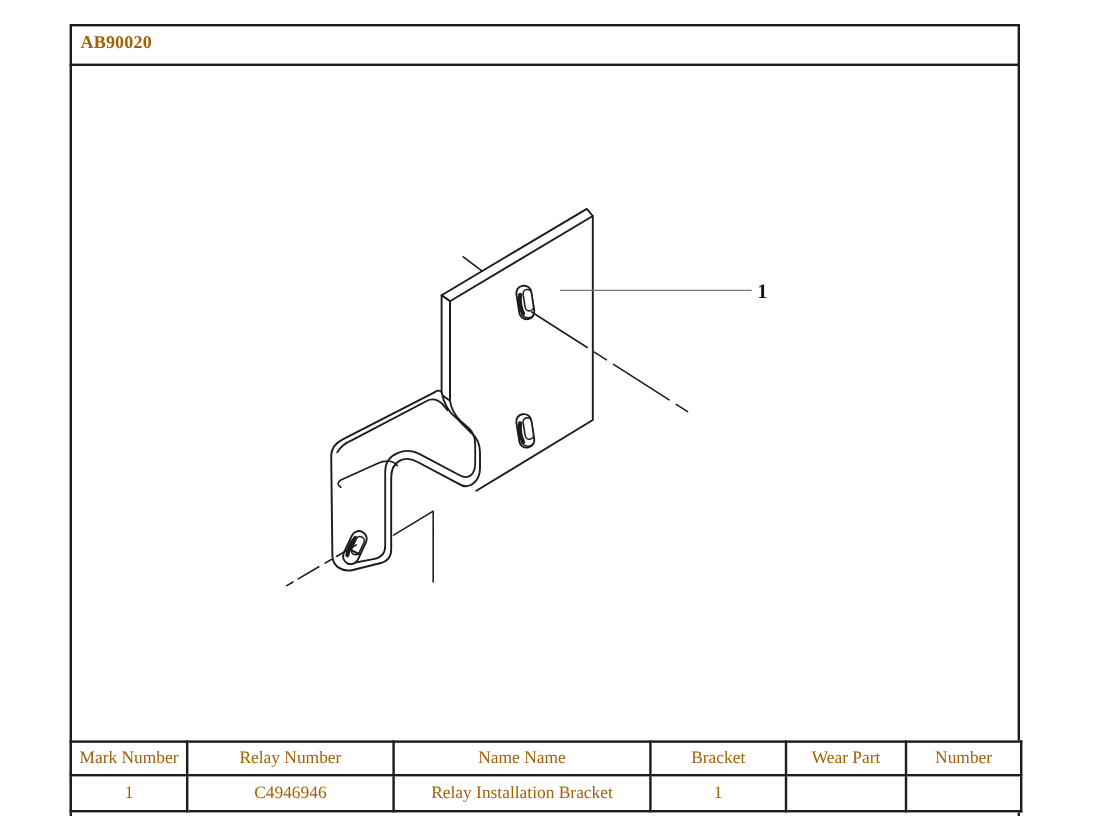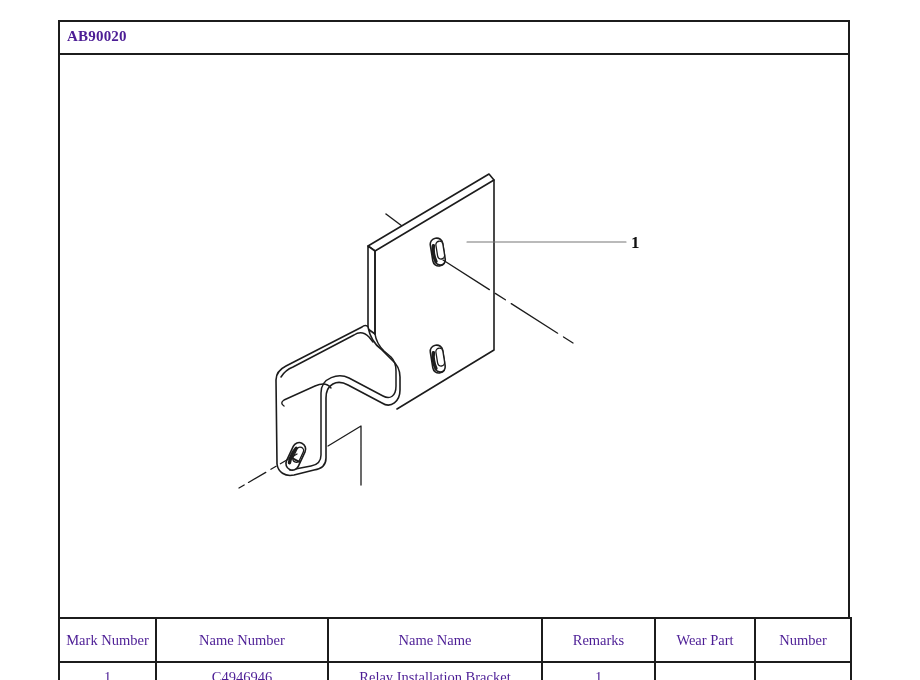--- a/index.html
+++ b/index.html
@@ -5,7 +5,7 @@
   html,body{margin:0;padding:0;background:#ffffff;}
   #canvas{
     position:relative;width:920px;height:680px;overflow:hidden;
-    background:#ffffff;font-family:"Liberation Serif","DejaVu Serif",serif;color:#4c1d95;
+    background:#ffffff;font-family:"Liberation Serif","DejaVu Serif",serif;color:#a16207;
   }
   .page-border{
     position:absolute;left:58px;top:20px;width:792px;height:700px;

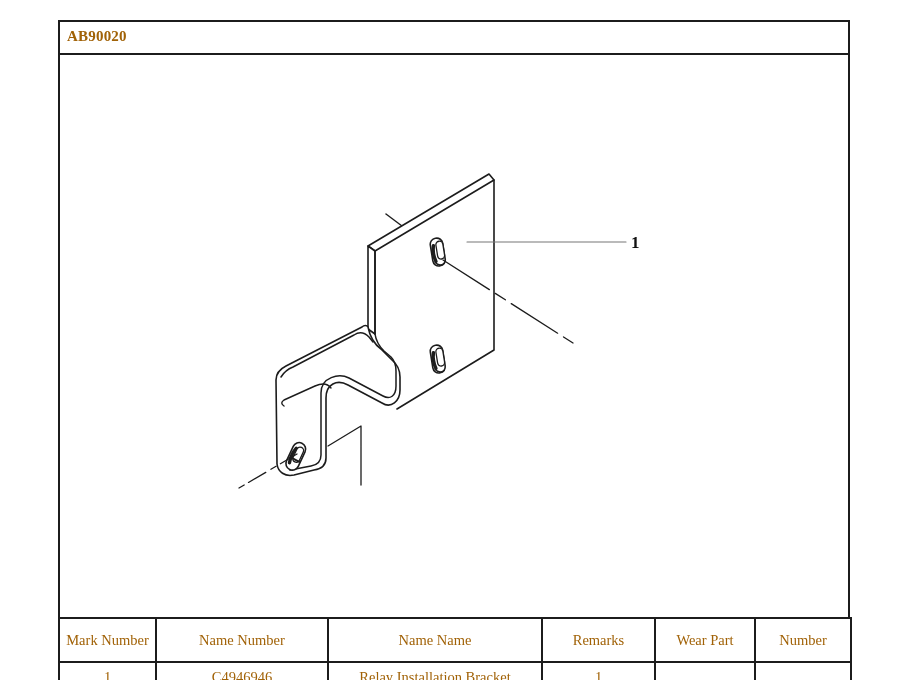--- a/index.html
+++ b/index.html
@@ -28,7 +28,7 @@
     border:2px solid #1c1c1c;font-weight:normal;padding:1px 2px;
     text-align:center;vertical-align:middle;line-height:1.25;
   }
-  tr.hdr{height:44px;padding-left:38px;}
+  tr.hdr{height:28px;padding-left:38px;}
   tr.datarow{height:30px;}
   td.l{text-align:left;padding-left:8px;}
 </style>

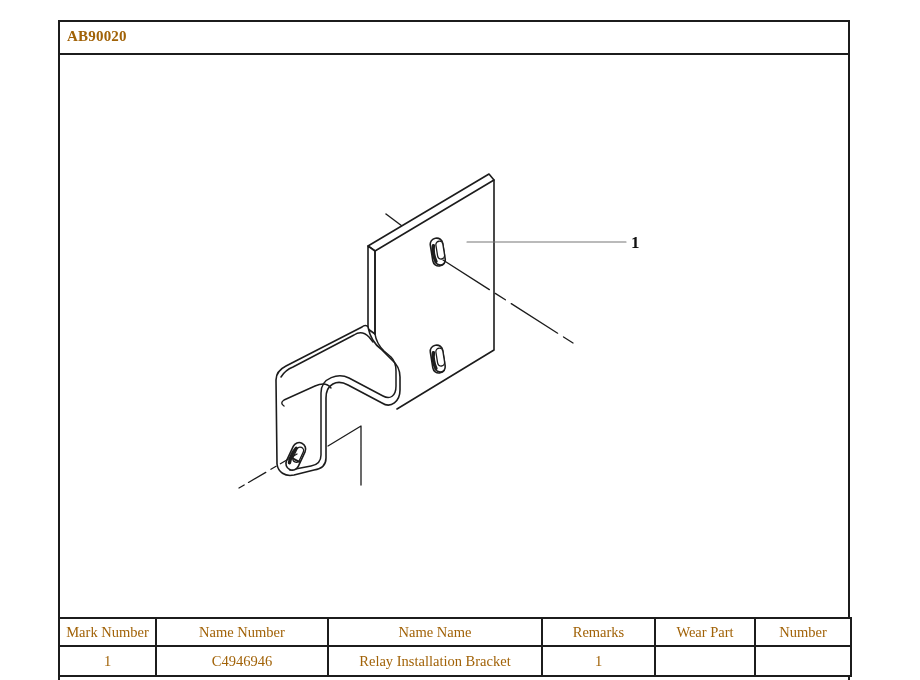--- a/index.html
+++ b/index.html
@@ -123,7 +123,7 @@
     <tbody>
         <tr class="hdr">
       <th>Mark Number</th>
-      <th>Name Number</th>
+      <th>Relay Number</th>
       <th>Name Name</th>
       <th>Remarks</th>
       <th>Wear Part</th>

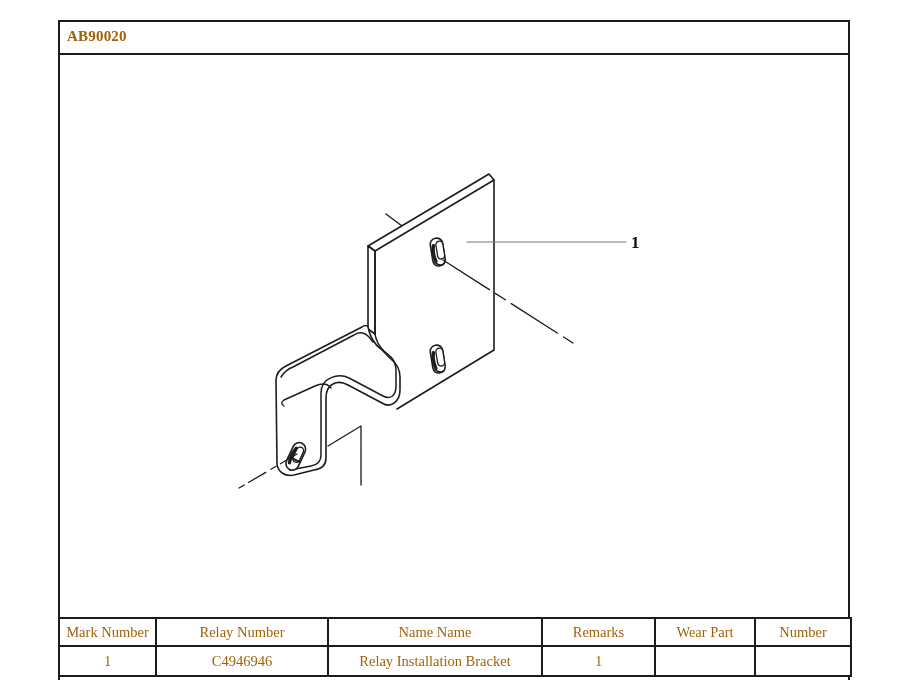--- a/index.html
+++ b/index.html
@@ -125,7 +125,7 @@
       <th>Mark Number</th>
       <th>Relay Number</th>
       <th>Name Name</th>
-      <th>Remarks</th>
+      <th>Bracket</th>
       <th>Wear Part</th>
       <th>Number</th>
     </tr>

